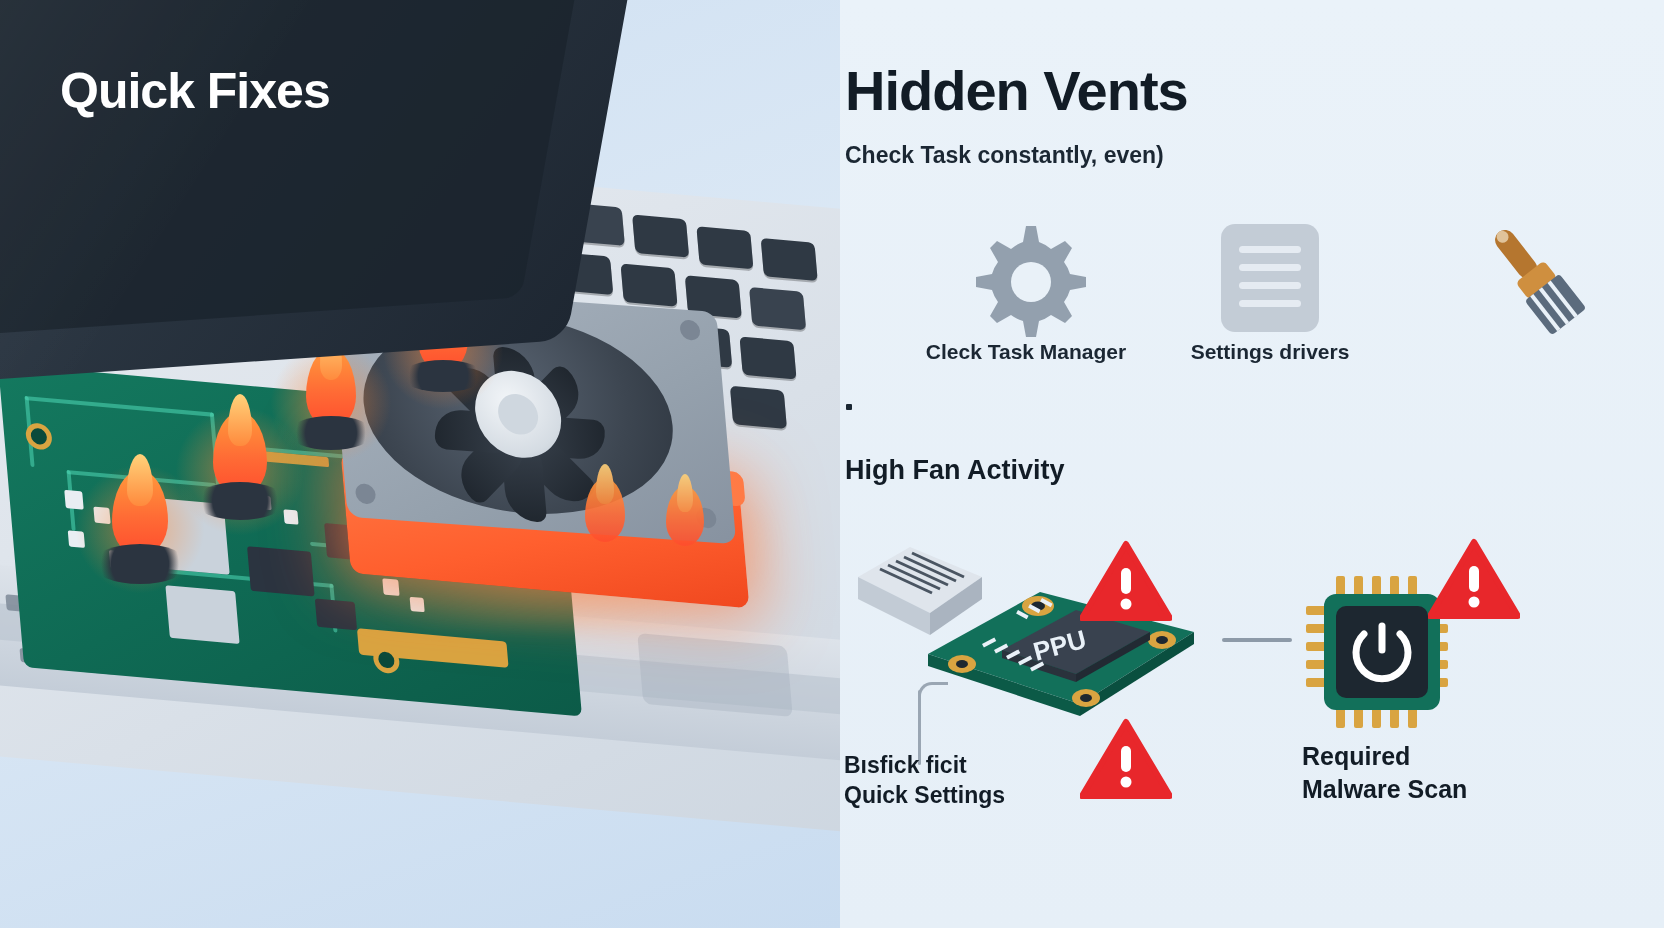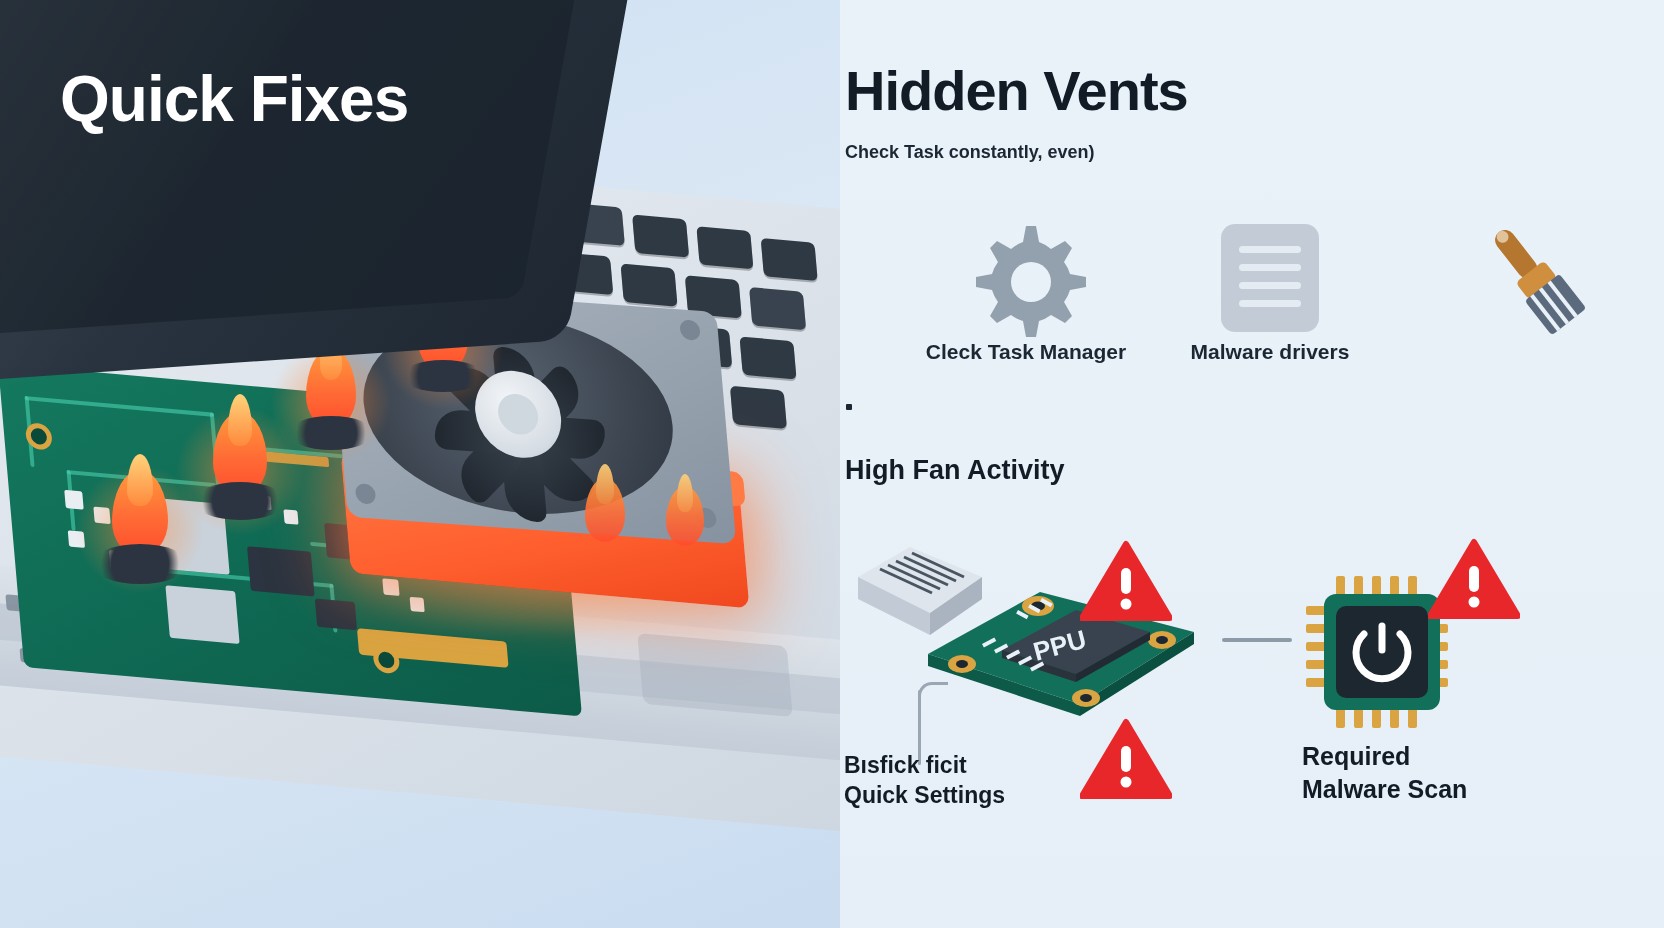--- a/index.html
+++ b/index.html
@@ -402,7 +402,7 @@
     <div class="lid-inner"></div>
     <div class="lid-gloss"></div>
 
-    <div class="l-title" style="position:absolute;left:60px;top:62px;font-size:64px;font-weight:bold;color:#ffffff;letter-spacing:-1px;">Quick Fixes</div>
+    <div class="l-title" style="position:absolute;left:60px;top:62px;font-size:50px;font-weight:bold;color:#ffffff;letter-spacing:-1px;">Quick Fixes</div>
   </div>
 
   <div class="divider"></div>

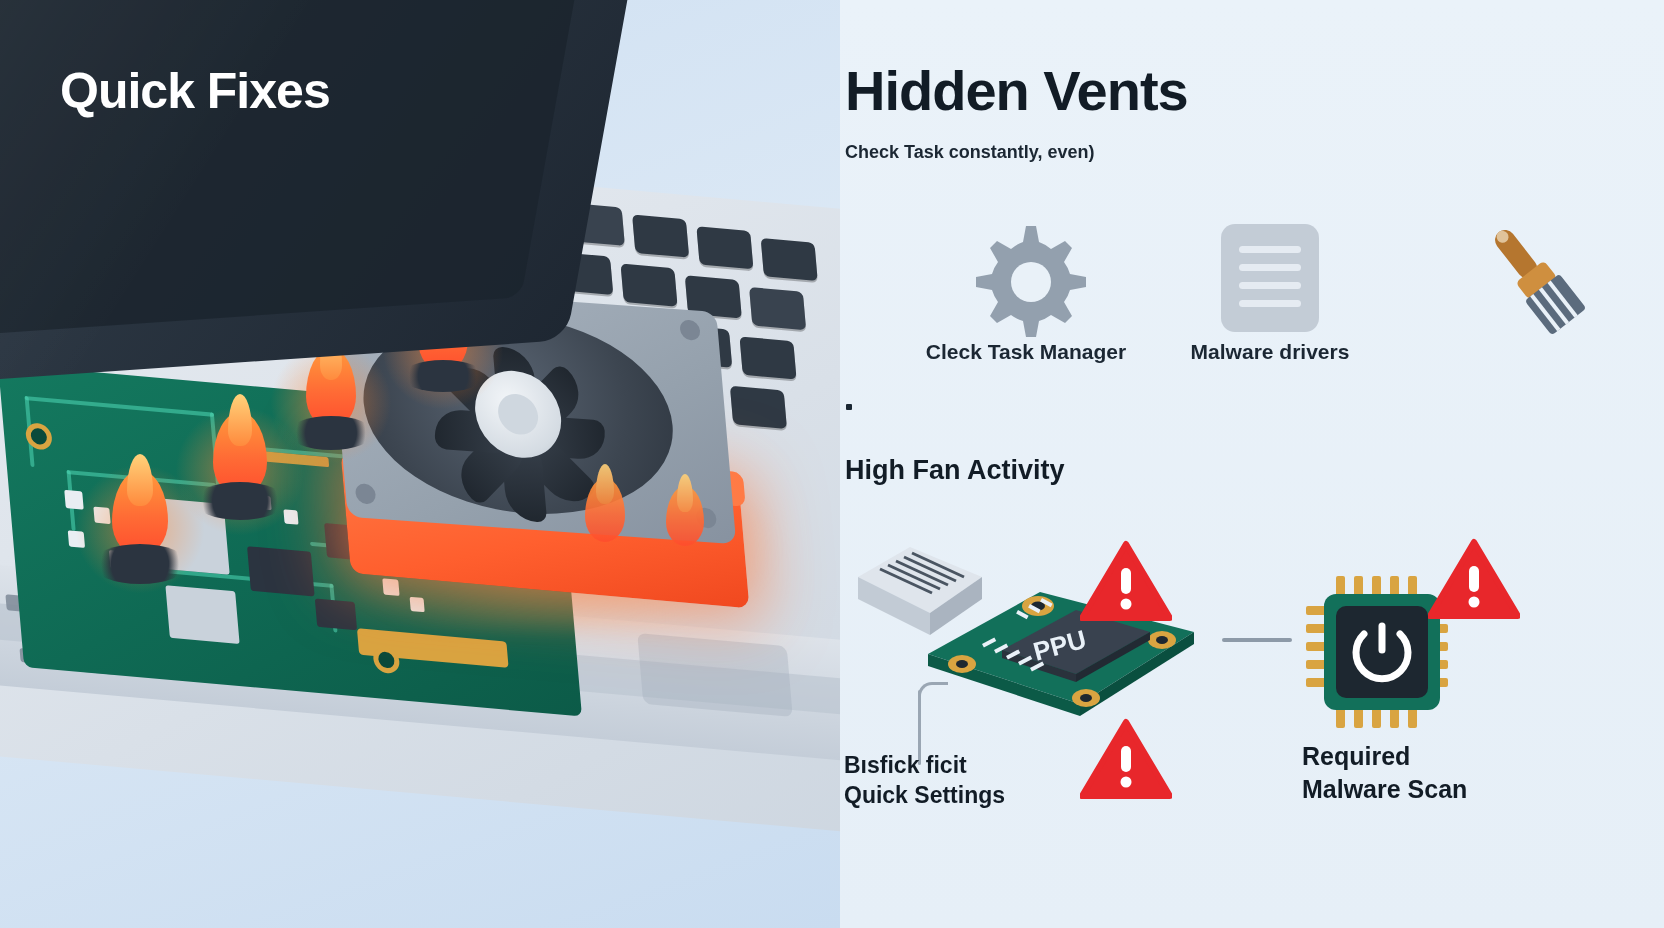--- a/index.html
+++ b/index.html
@@ -200,7 +200,7 @@
   }
   .r-sub {
     position:absolute; left:5px; top:142px;
-    font-size:18px; font-weight:bold; color:#1b2733;
+    font-size:23px; font-weight:bold; color:#1b2733;
   }
 
   .icon-row { position:absolute; left:0; top:215px; width:824px; height:180px;margin-left:32px; }

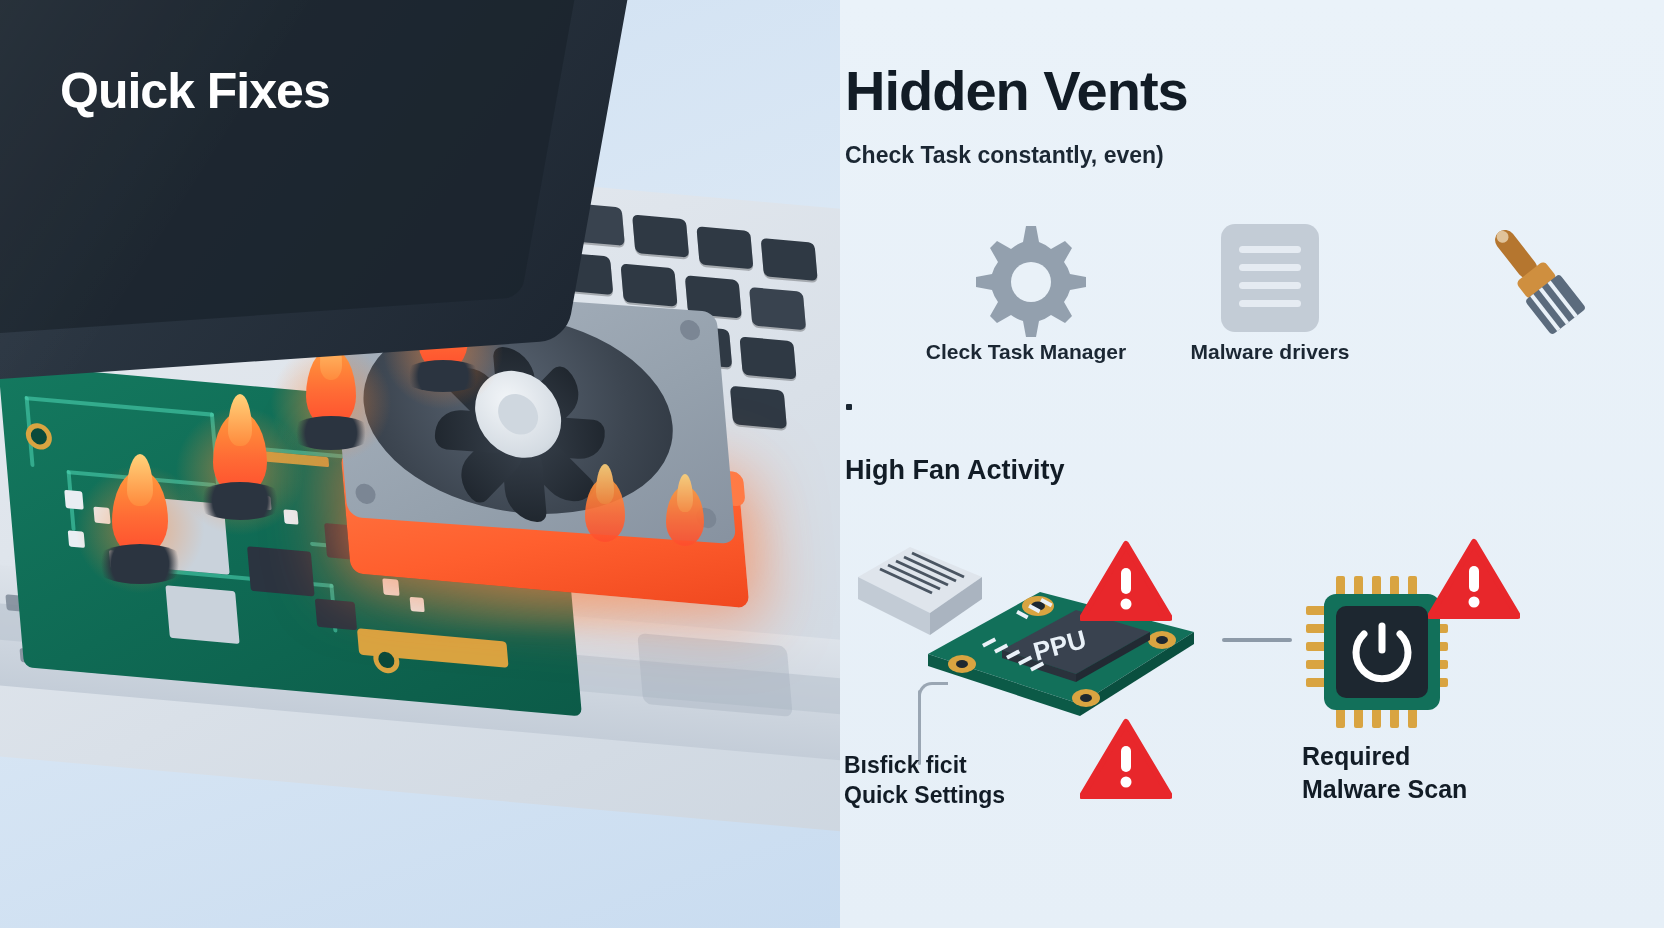--- a/index.html
+++ b/index.html
@@ -434,7 +434,7 @@
             <rect x="22" y="80" width="62" height="7" rx="3.5" fill="#e5ebf2"></rect>
           </svg>
         </div>
-        <div class="cap-label">Malware drivers</div>
+        <div class="cap-label">Settings drivers</div>
       </div>
 
       <div class="icon-cell cell-3">

